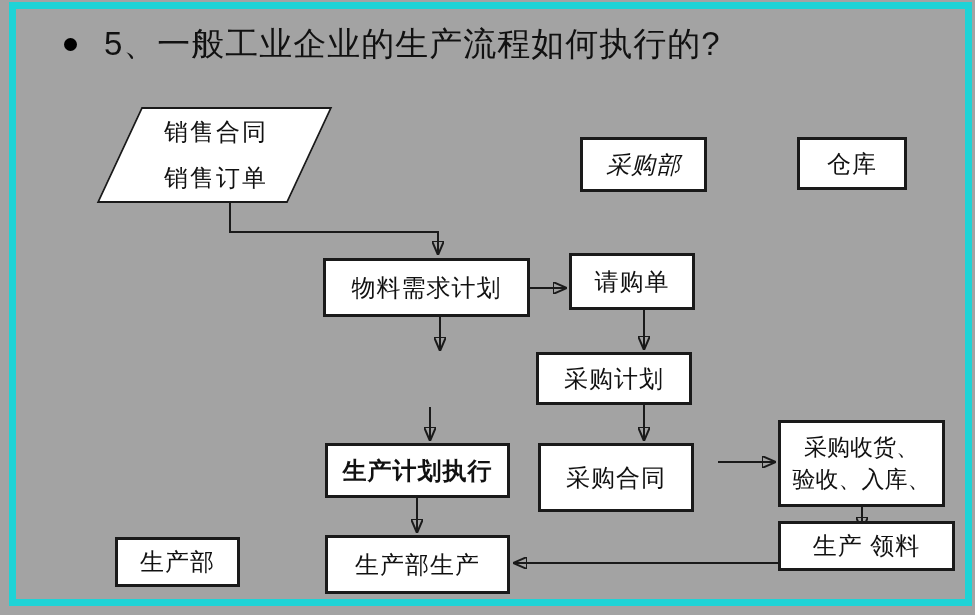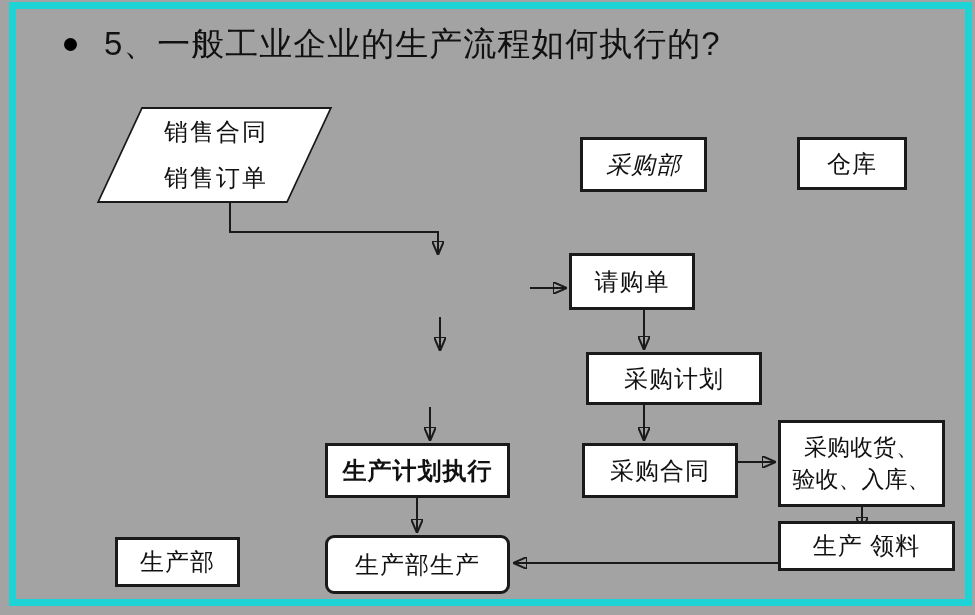--- a/index.html
+++ b/index.html
@@ -67,6 +67,7 @@
   <div class="box" style="left:752px; top:137px; width:110px; height:53px;margin-left:45px;">仓库</div>
   <div class="box" style="left:115px; top:537px; width:125px; height:50px;font-family:Liberation Mono, monospace;">生产部</div>
 
+  <div class="box" style="left:323px; top:258px; width:207px; height:59px;">物料需求计划</div>
   <div class="box" style="left:569px; top:253px; width:126px; height:57px;">请购单</div>
   <div class="box" style="left:586px; top:352px; width:176px; height:53px;">采购计划</div>
   <div class="box" style="left:325px; top:443px; width:185px; height:55px;font-weight:bold;">生产计划执行</div>

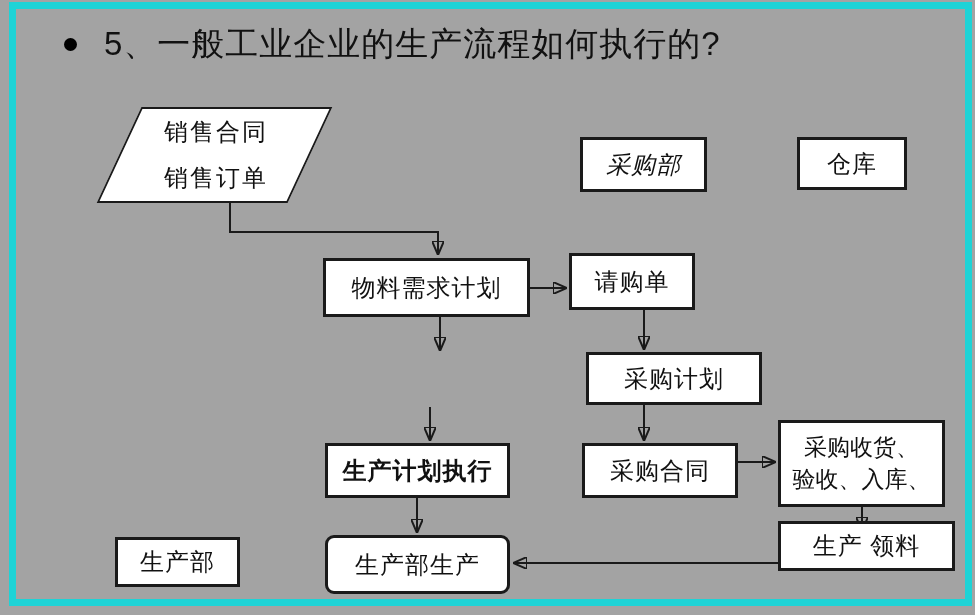--- a/index.html
+++ b/index.html
@@ -69,7 +69,7 @@
 
   <div class="box" style="left:323px; top:258px; width:207px; height:59px;">物料需求计划</div>
   <div class="box" style="left:569px; top:253px; width:126px; height:57px;">请购单</div>
-  <div class="box" style="left:586px; top:352px; width:176px; height:53px;">采购计划</div>
+  <div class="box" style="left:536px; top:352px; width:156px; height:53px;">采购计划</div>
   <div class="box" style="left:325px; top:443px; width:185px; height:55px;font-weight:bold;">生产计划执行</div>
   <div class="box" style="left:582px; top:443px; width:156px; height:55px;">采购合同</div>
   <div class="box two-line" style="left:778px; top:420px; width:167px; height:87px;">

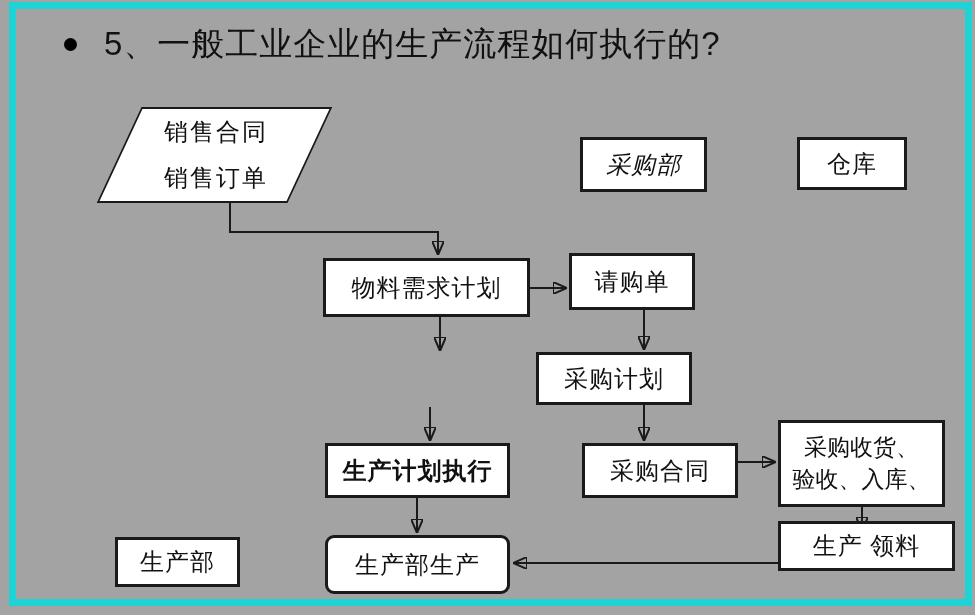--- a/index.html
+++ b/index.html
@@ -71,7 +71,7 @@
   <div class="box" style="left:569px; top:253px; width:126px; height:57px;">请购单</div>
   <div class="box" style="left:536px; top:352px; width:156px; height:53px;">采购计划</div>
   <div class="box" style="left:325px; top:443px; width:185px; height:55px;font-weight:bold;">生产计划执行</div>
-  <div class="box" style="left:582px; top:443px; width:156px; height:55px;">采购合同</div>
+  <div class="box" style="left:538px; top:443px; width:156px; height:69px;">采购合同</div>
   <div class="box two-line" style="left:778px; top:420px; width:167px; height:87px;">
     <span>采购收货、</span>
     <span>验收、入库、</span>

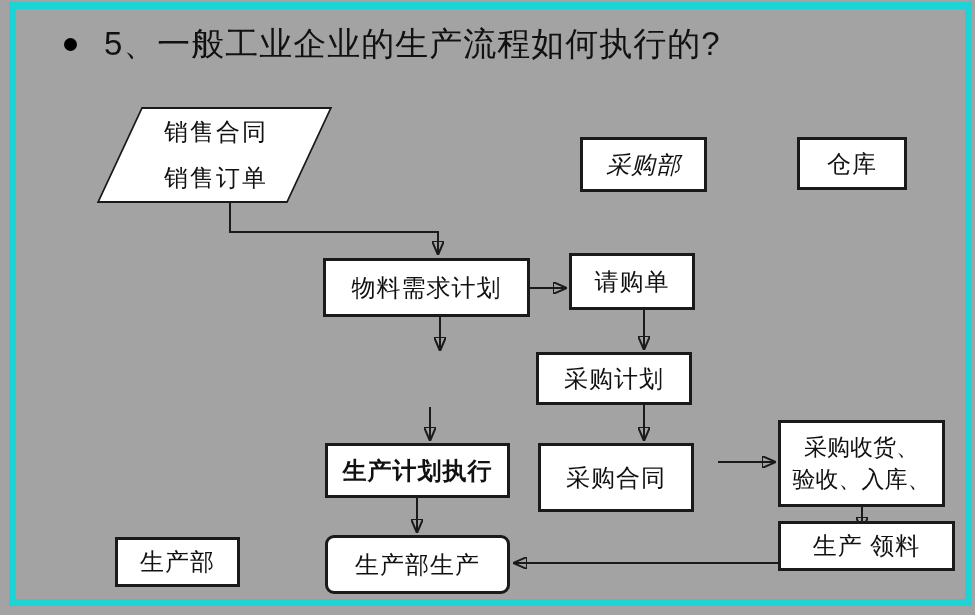--- a/index.html
+++ b/index.html
@@ -76,7 +76,7 @@
     <span>采购收货、</span>
     <span>验收、入库、</span>
   </div>
-  <div class="box" style="left:325px; top:535px; width:185px; height:59px;border-radius:9px;">生产部生产</div>
+  <div class="box" style="left:325px; top:535px; width:185px; height:59px;">生产部生产</div>
   <div class="box" style="left:778px; top:521px; width:177px; height:50px;">生产 领料</div>
 
   <div class="frame"></div>

